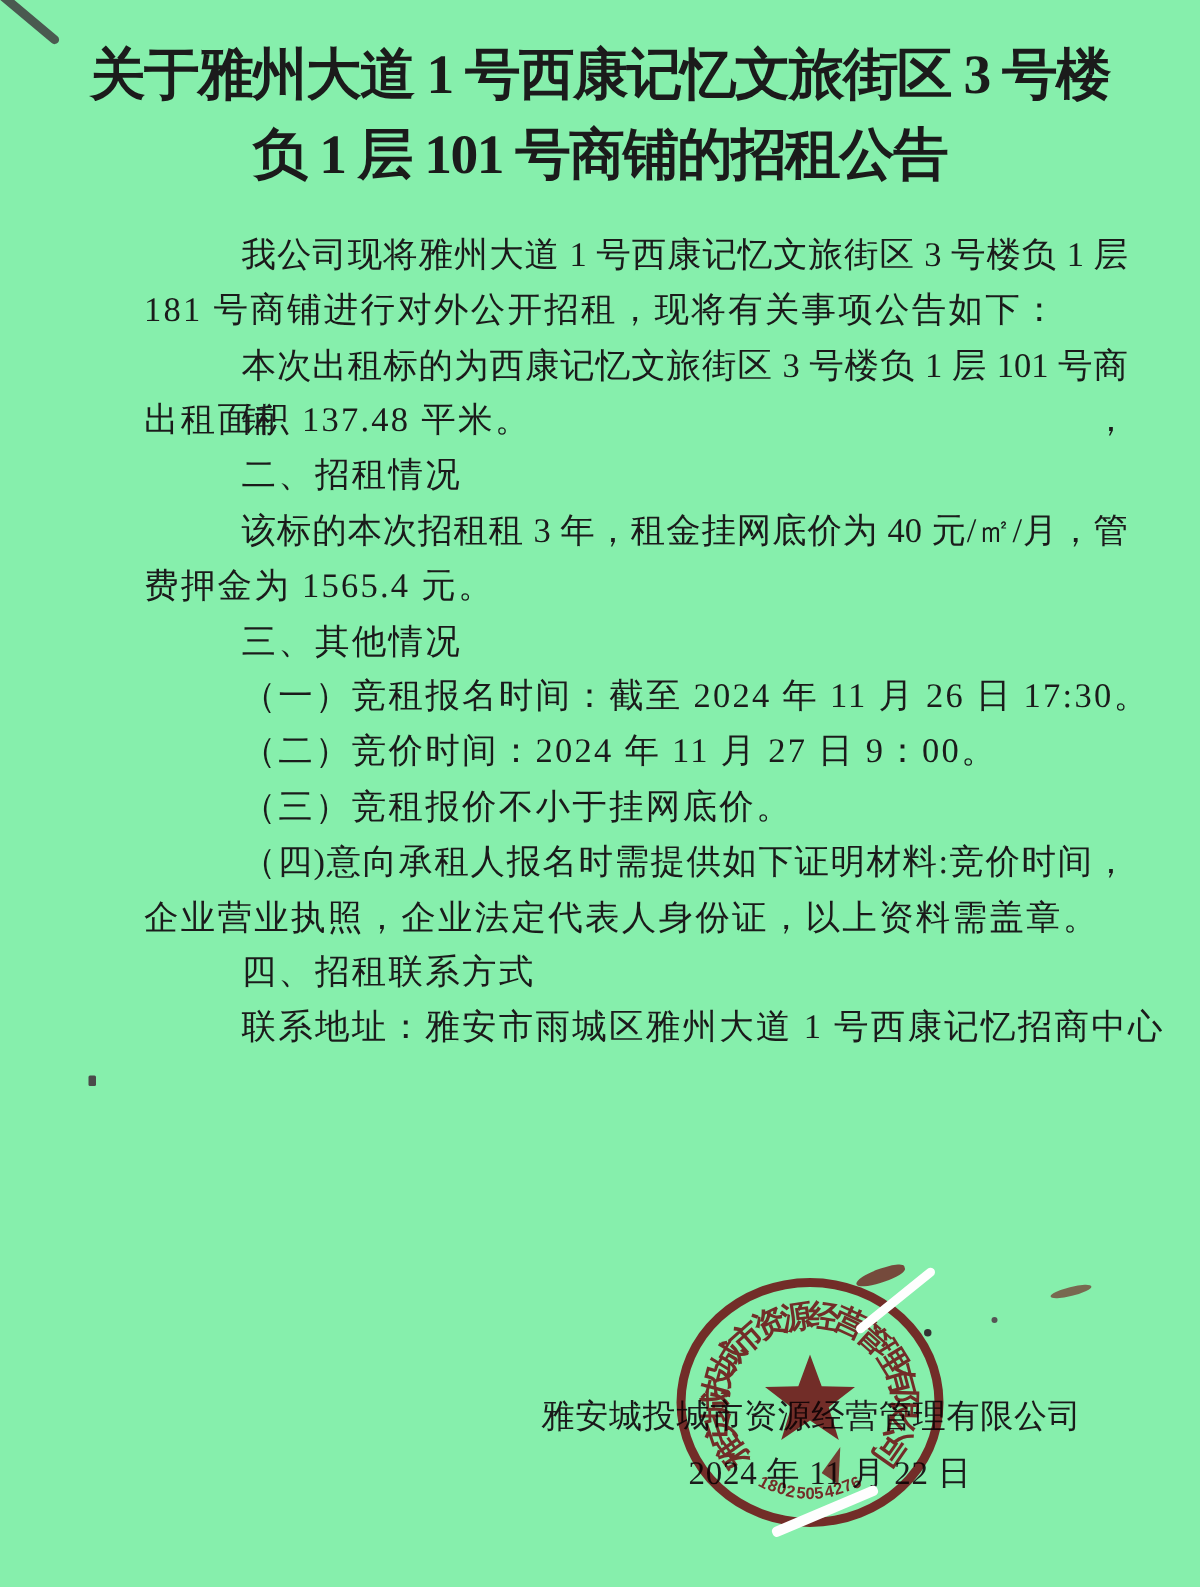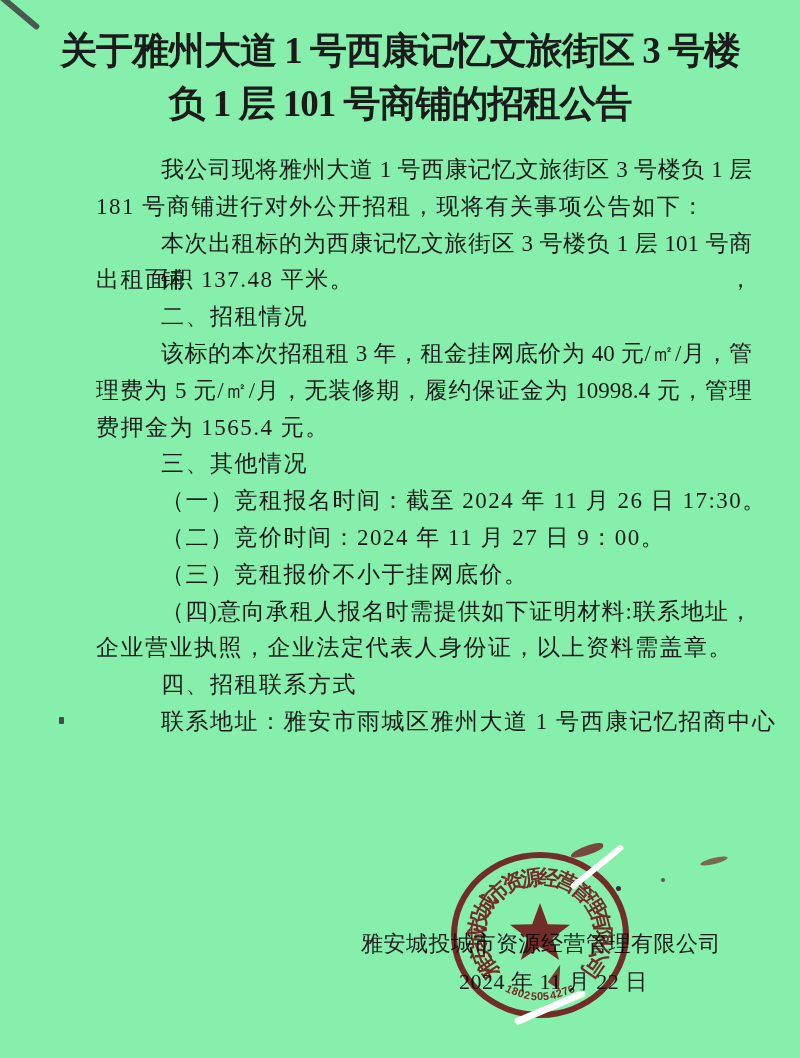--- a/index.html
+++ b/index.html
@@ -120,7 +120,6 @@
       <div class="line">出租面积 137.48 平米。</div>
       <div class="line indent">二、招租情况</div>
       <div class="line indent fill">该标的本次招租租 3 年，租金挂网底价为 40 元/㎡/月，管</div>
-      <div class="line fill">理费为 5 元/㎡/月，无装修期，履约保证金为 10998.4 元，管理</div>
       <div class="line">费押金为 1565.4 元。</div>
       <div class="line indent">三、其他情况</div>
       <div class="line indent">（一）竞租报名时间：截至 2024 年 11 月 26 日 17:30。</div>

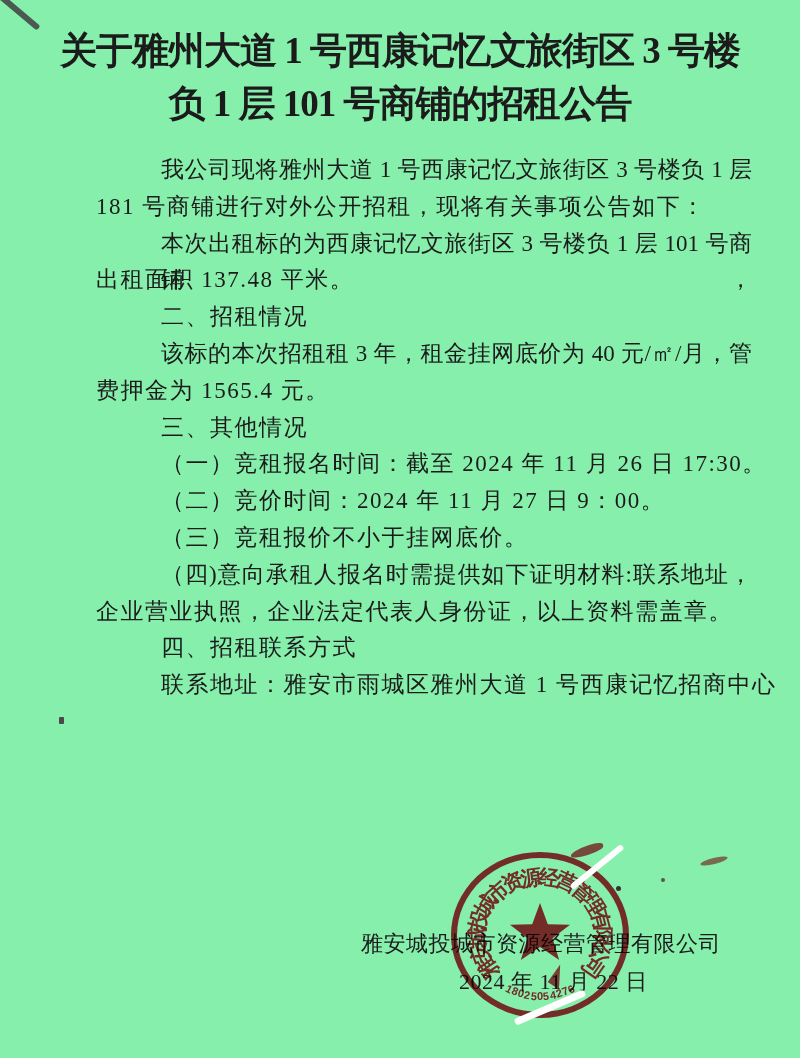--- a/index.html
+++ b/index.html
@@ -125,7 +125,7 @@
       <div class="line indent">（一）竞租报名时间：截至 2024 年 11 月 26 日 17:30。</div>
       <div class="line indent">（二）竞价时间：2024 年 11 月 27 日 9：00。</div>
       <div class="line indent">（三）竞租报价不小于挂网底价。</div>
-      <div class="line indent fill">（四)意向承租人报名时需提供如下证明材料:联系地址，</div>
+      <div class="line indent fill">（四)意向承租人报名时需提供如下证明材料:竞价时间，</div>
       <div class="line">企业营业执照，企业法定代表人身份证，以上资料需盖章。</div>
       <div class="line indent">四、招租联系方式</div>
       <div class="line indent">联系地址：雅安市雨城区雅州大道 1 号西康记忆招商中心</div>

